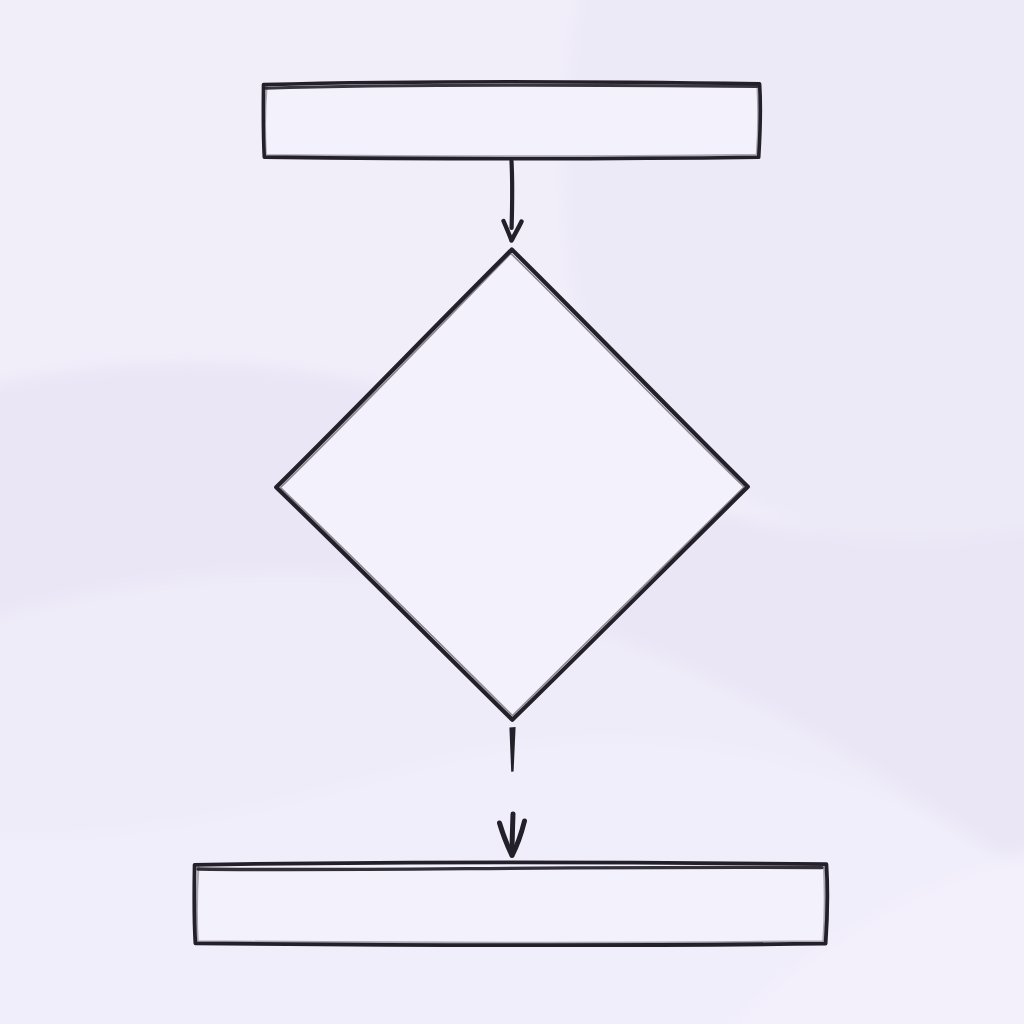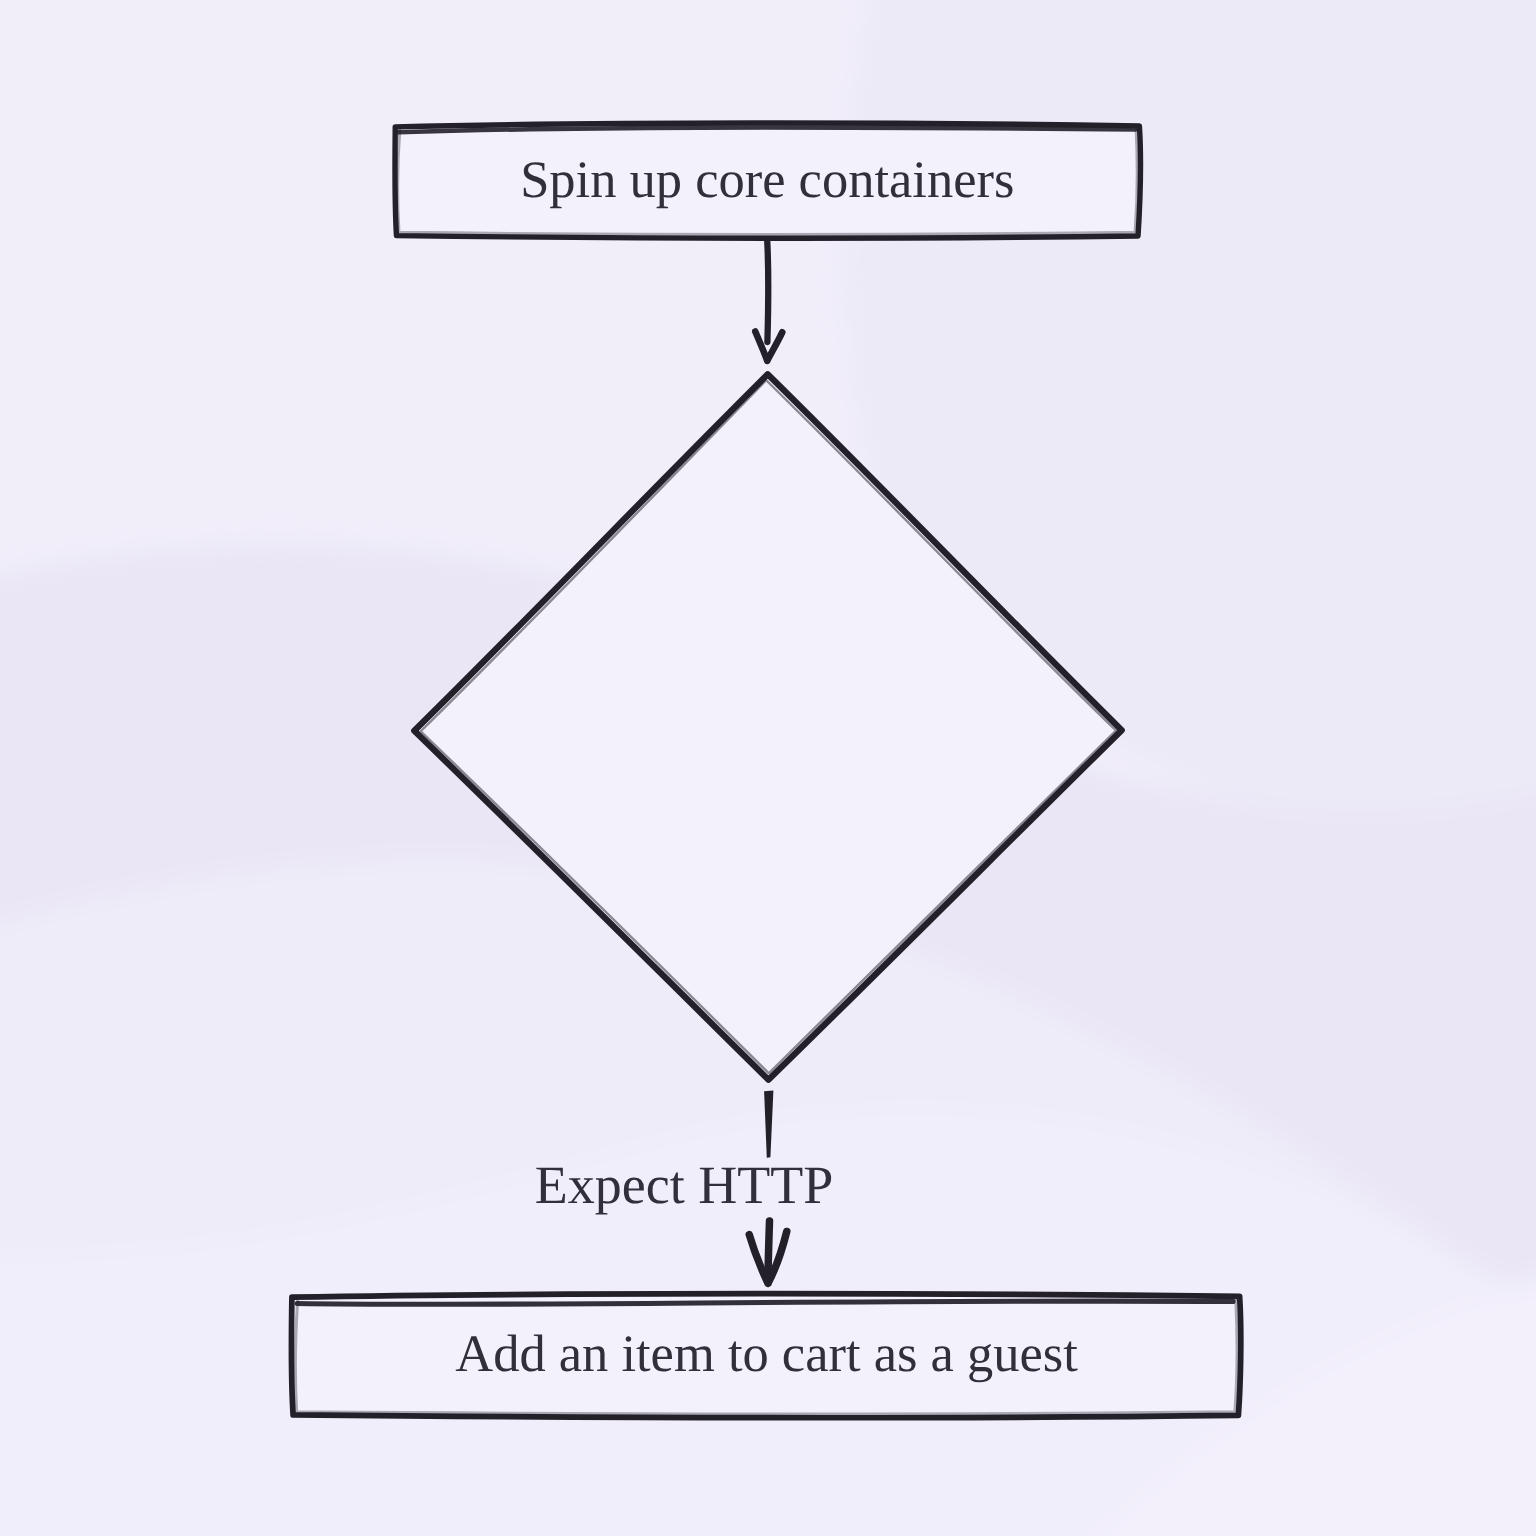--- a/index.html
+++ b/index.html
@@ -104,7 +104,6 @@
     </g>
   </svg>
 
-  <div id="label-start" class="label flexcenter">Spin up core containers</div>
 
 
   <div id="label-edge" class="label">Expect HTTP</div>

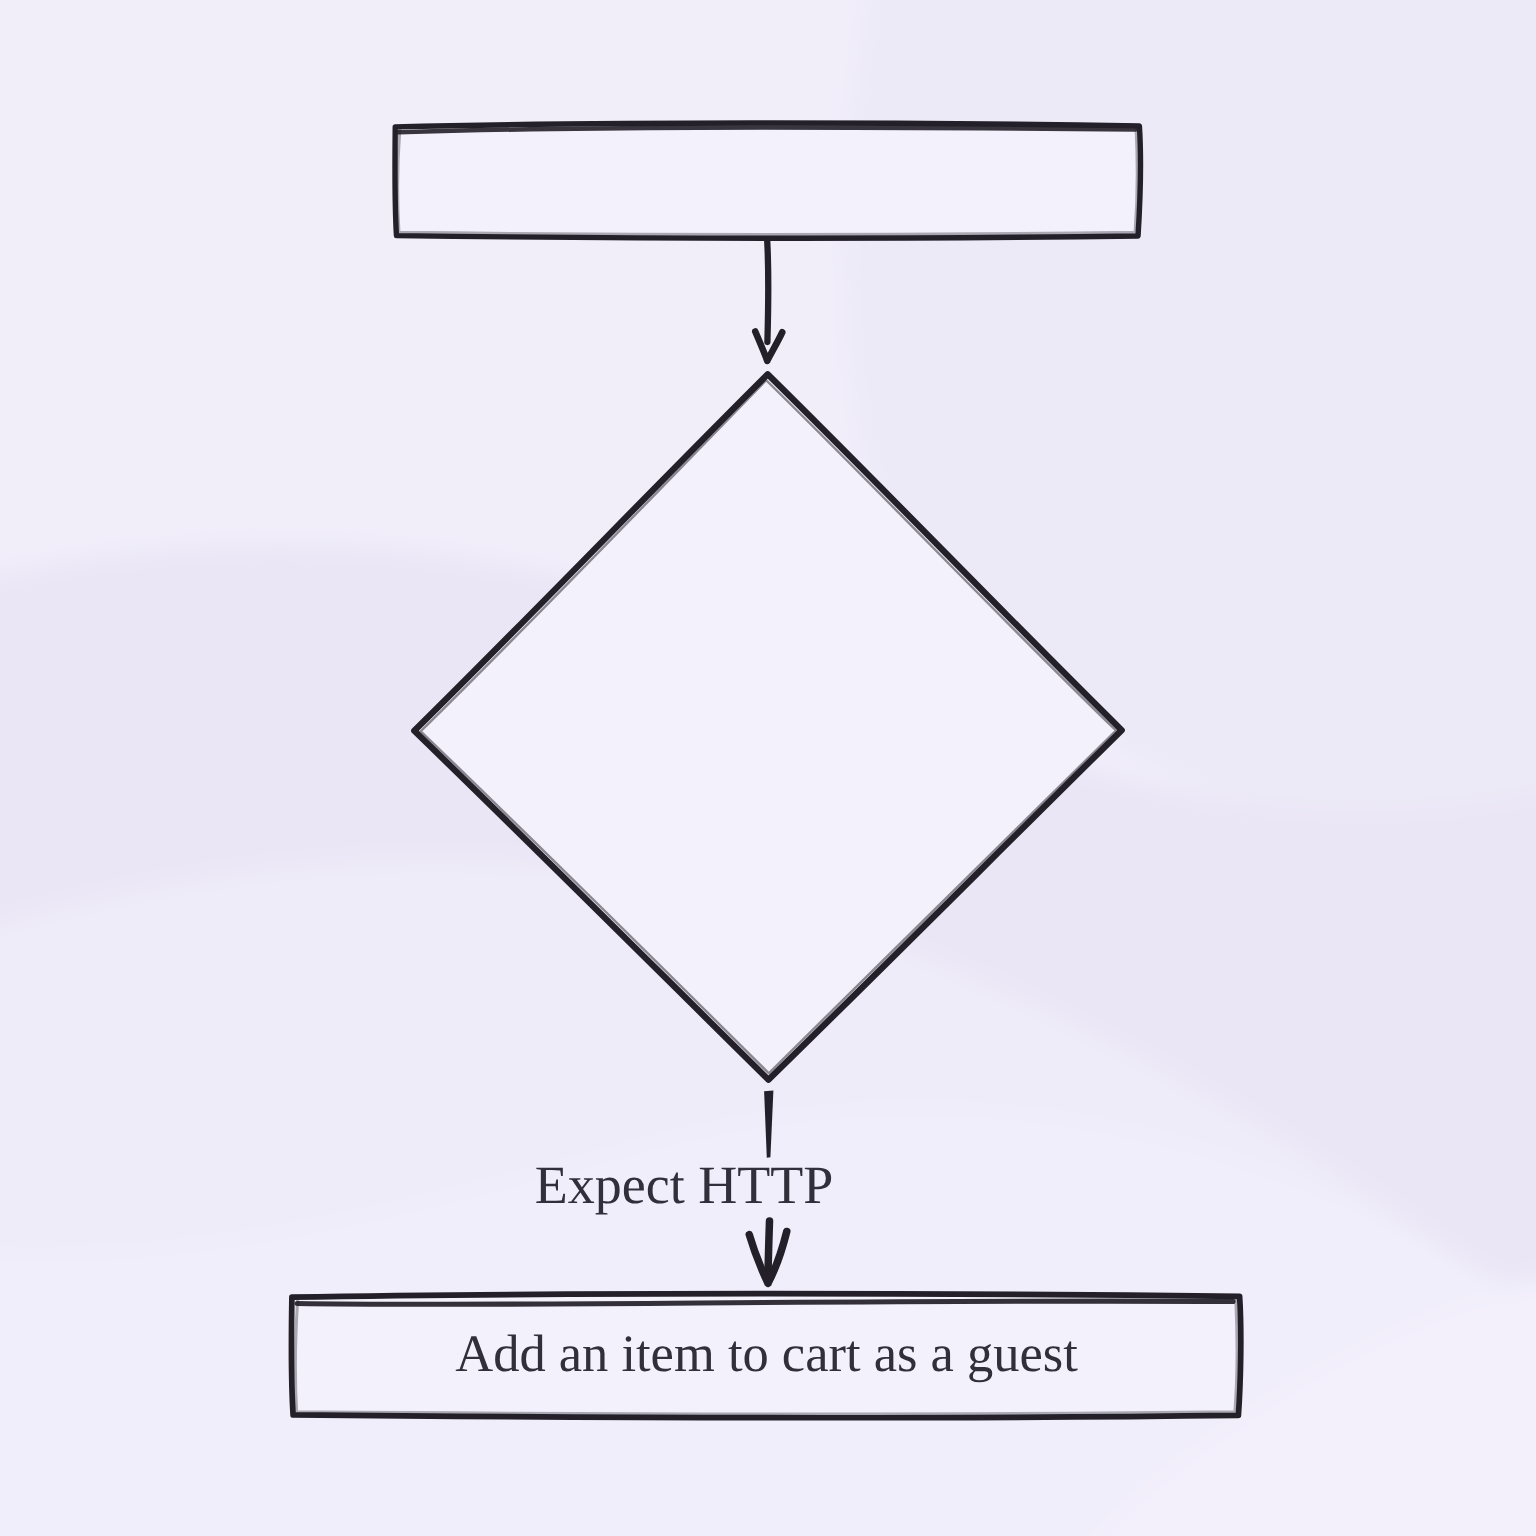--- a/index.html
+++ b/index.html
@@ -106,7 +106,6 @@
 
 
 
-  <div id="label-edge" class="label">Expect HTTP</div>
 
   <div id="label-end" class="label flexcenter">Add an item to cart as a guest</div>
 

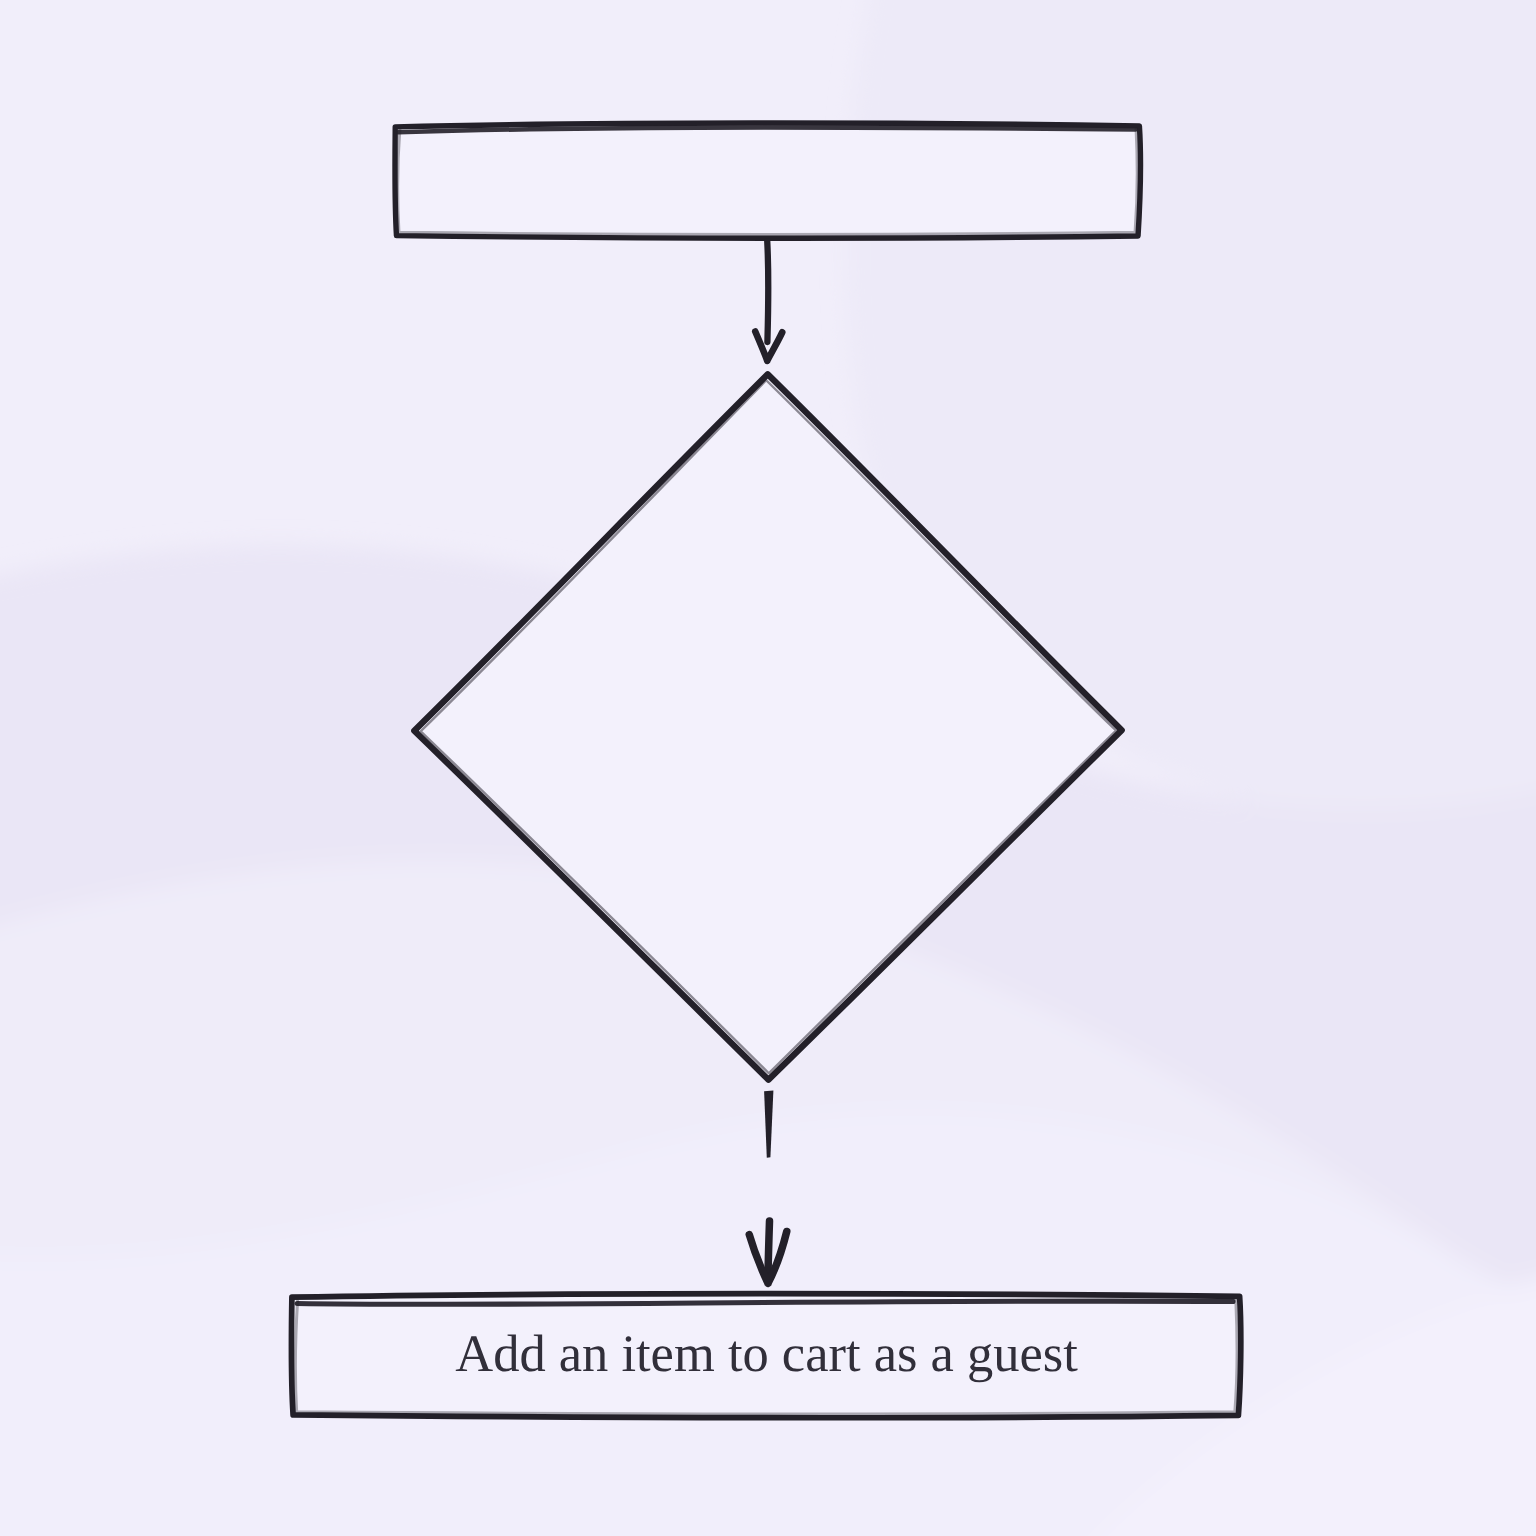--- a/index.html
+++ b/index.html
@@ -107,7 +107,6 @@
 
 
 
-  <div id="label-end" class="label flexcenter">Add an item to cart as a guest</div>
 
 </div>
 

